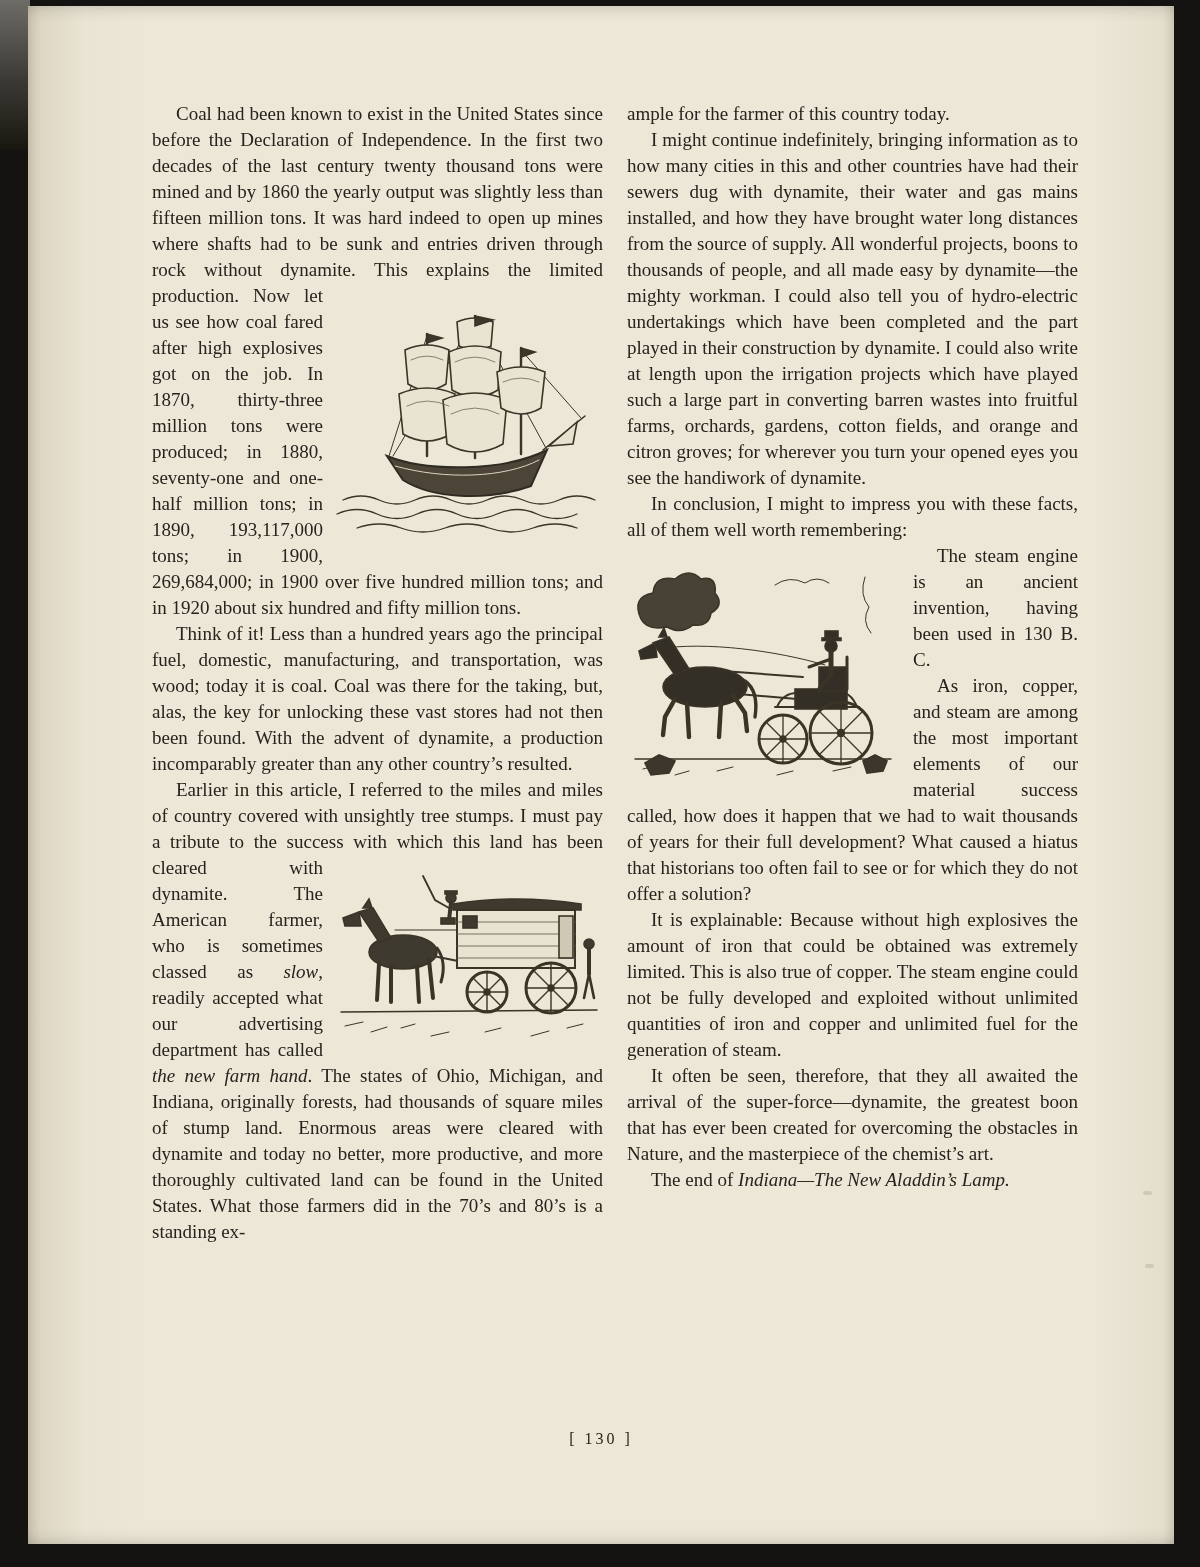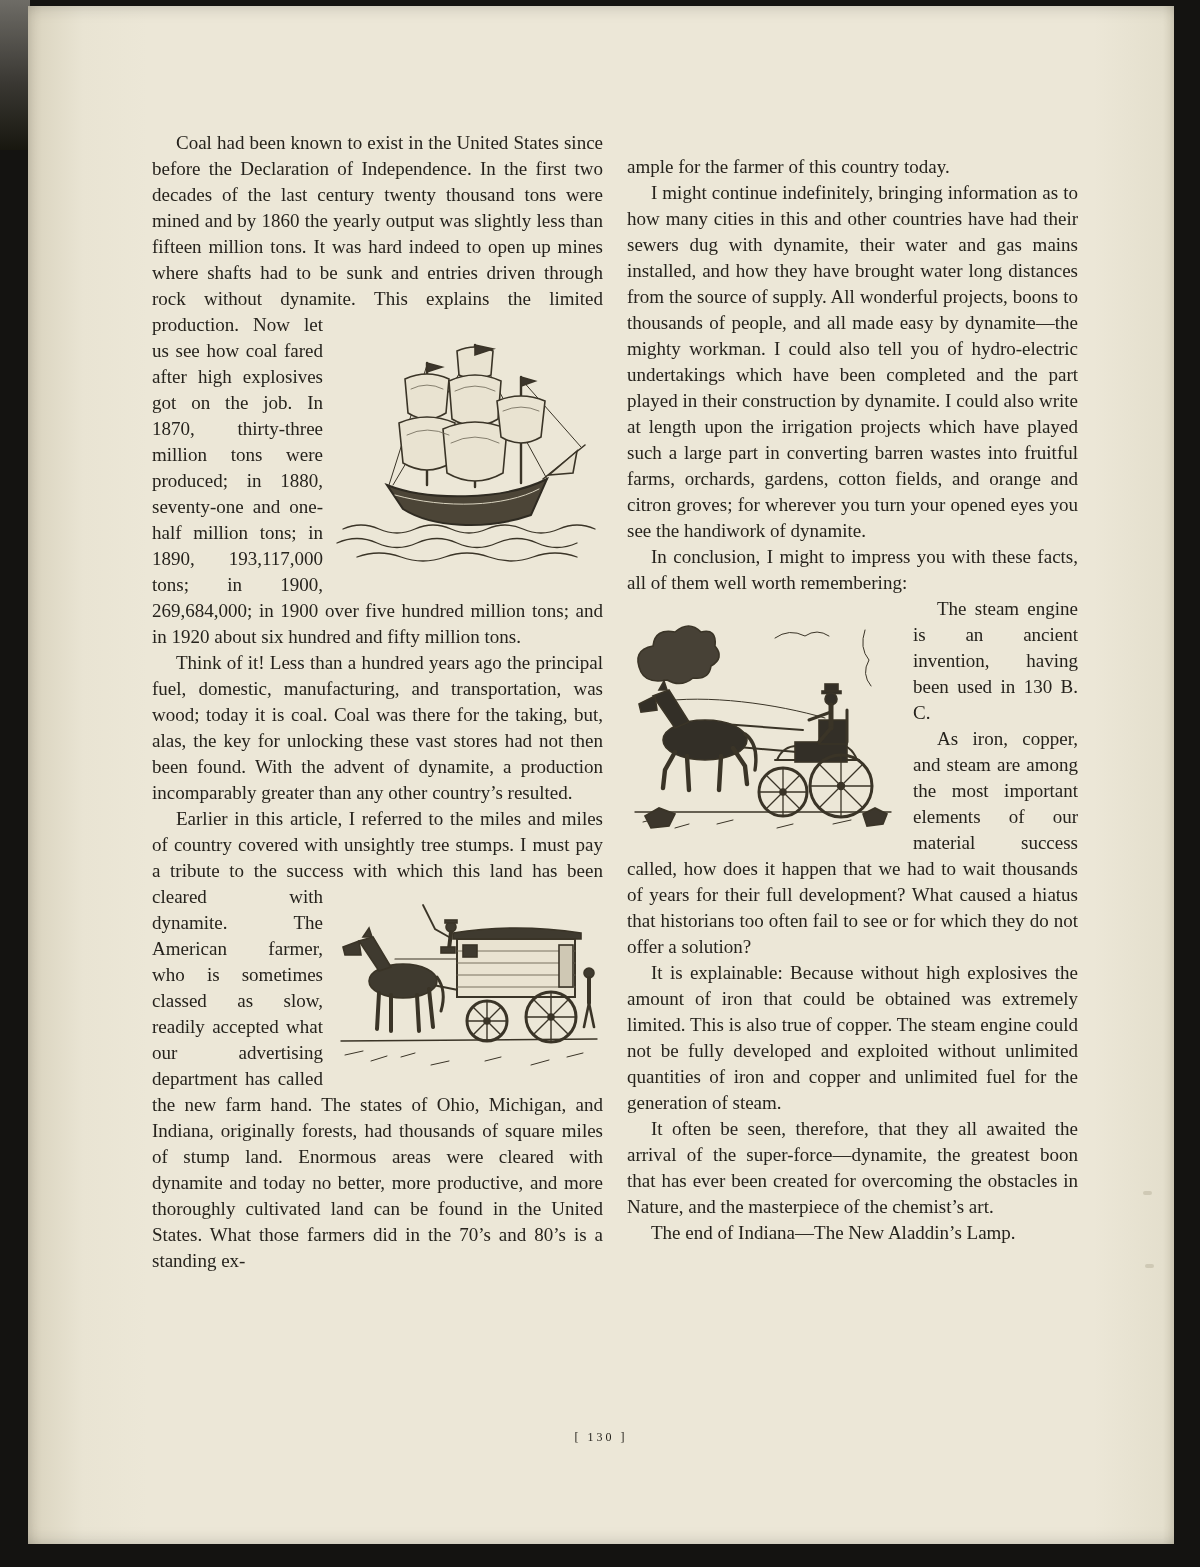--- a/index.html
+++ b/index.html
@@ -25,7 +25,7 @@
   .nick2 { right:20px; top:1258px; }
 
   .content {
-    position:absolute; left:124px; top:124px; width:926px;
+    position:absolute; left:124px; top:95px; width:926px;
     display:flex; gap:24px;
     color:#26231d;
   }

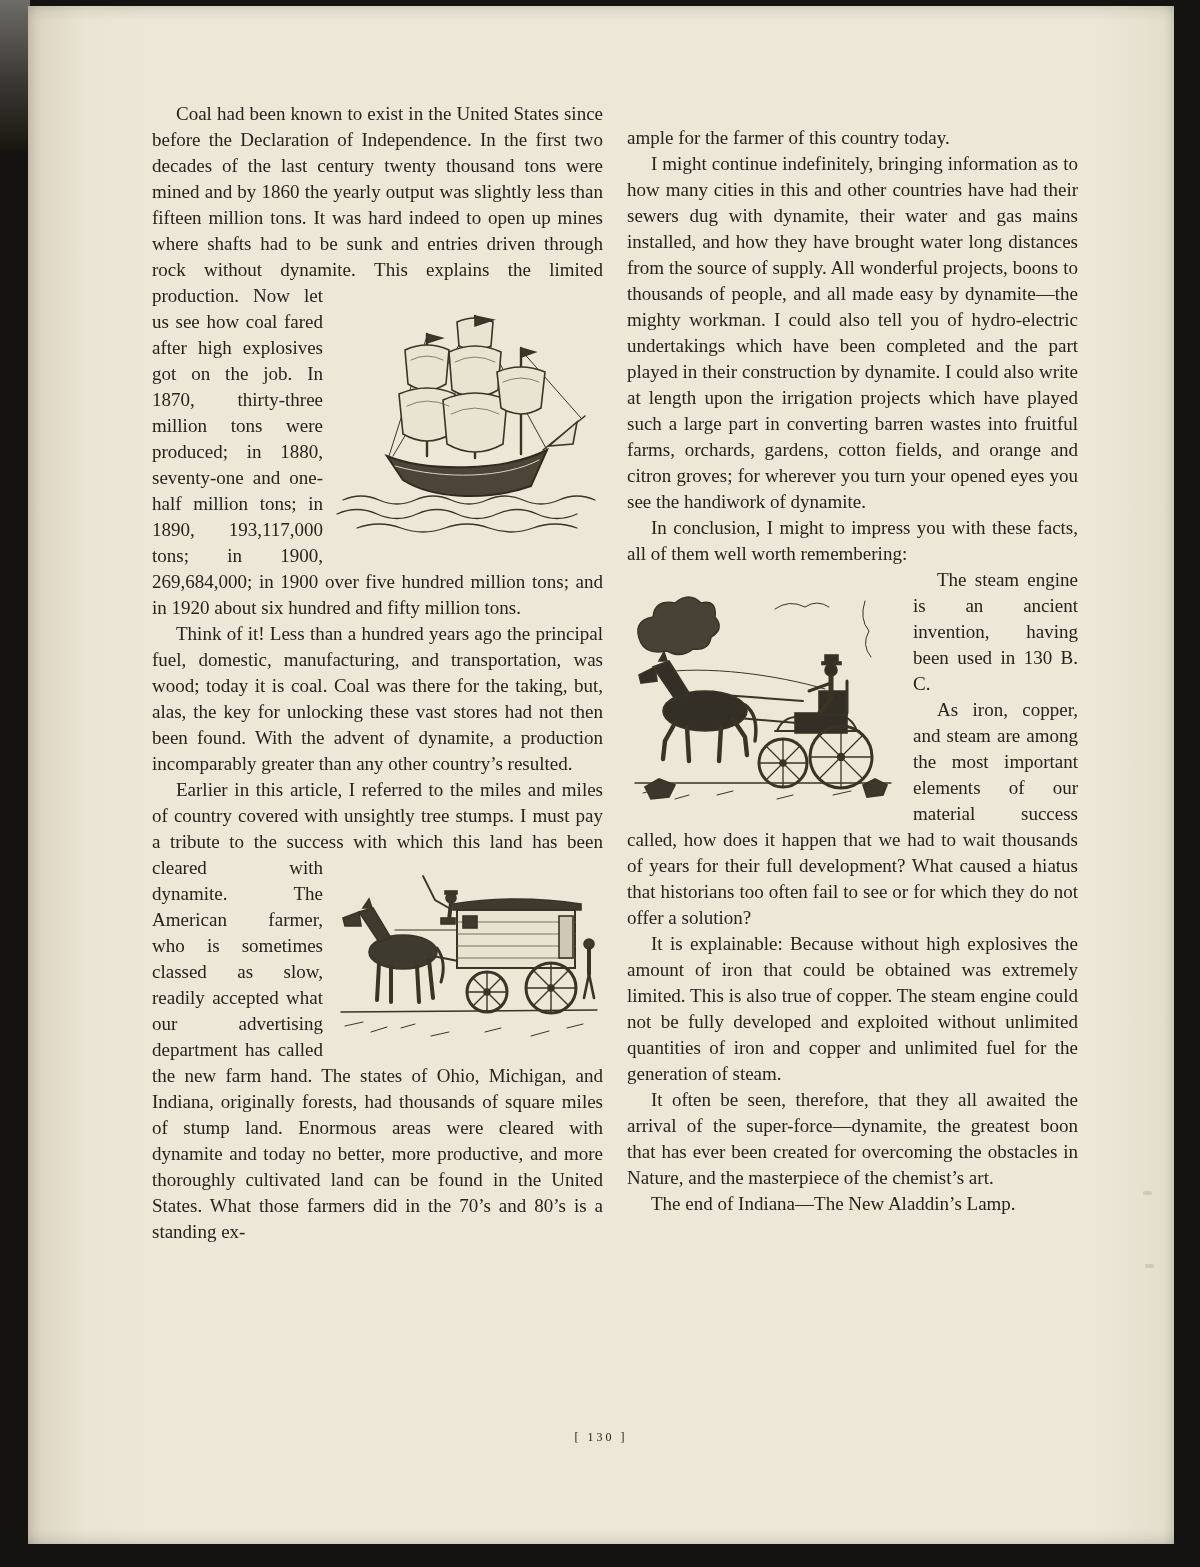--- a/index.html
+++ b/index.html
@@ -37,7 +37,7 @@
     hyphens:auto;
   }
   p { margin:0; text-indent:24px; }
-  p.no-indent { text-indent:0;margin-top:24px; }
+  p.no-indent { text-indent:0; }
   .ital { }
 
   .fl-r { float:right; margin:5px 0 4px 12px; }

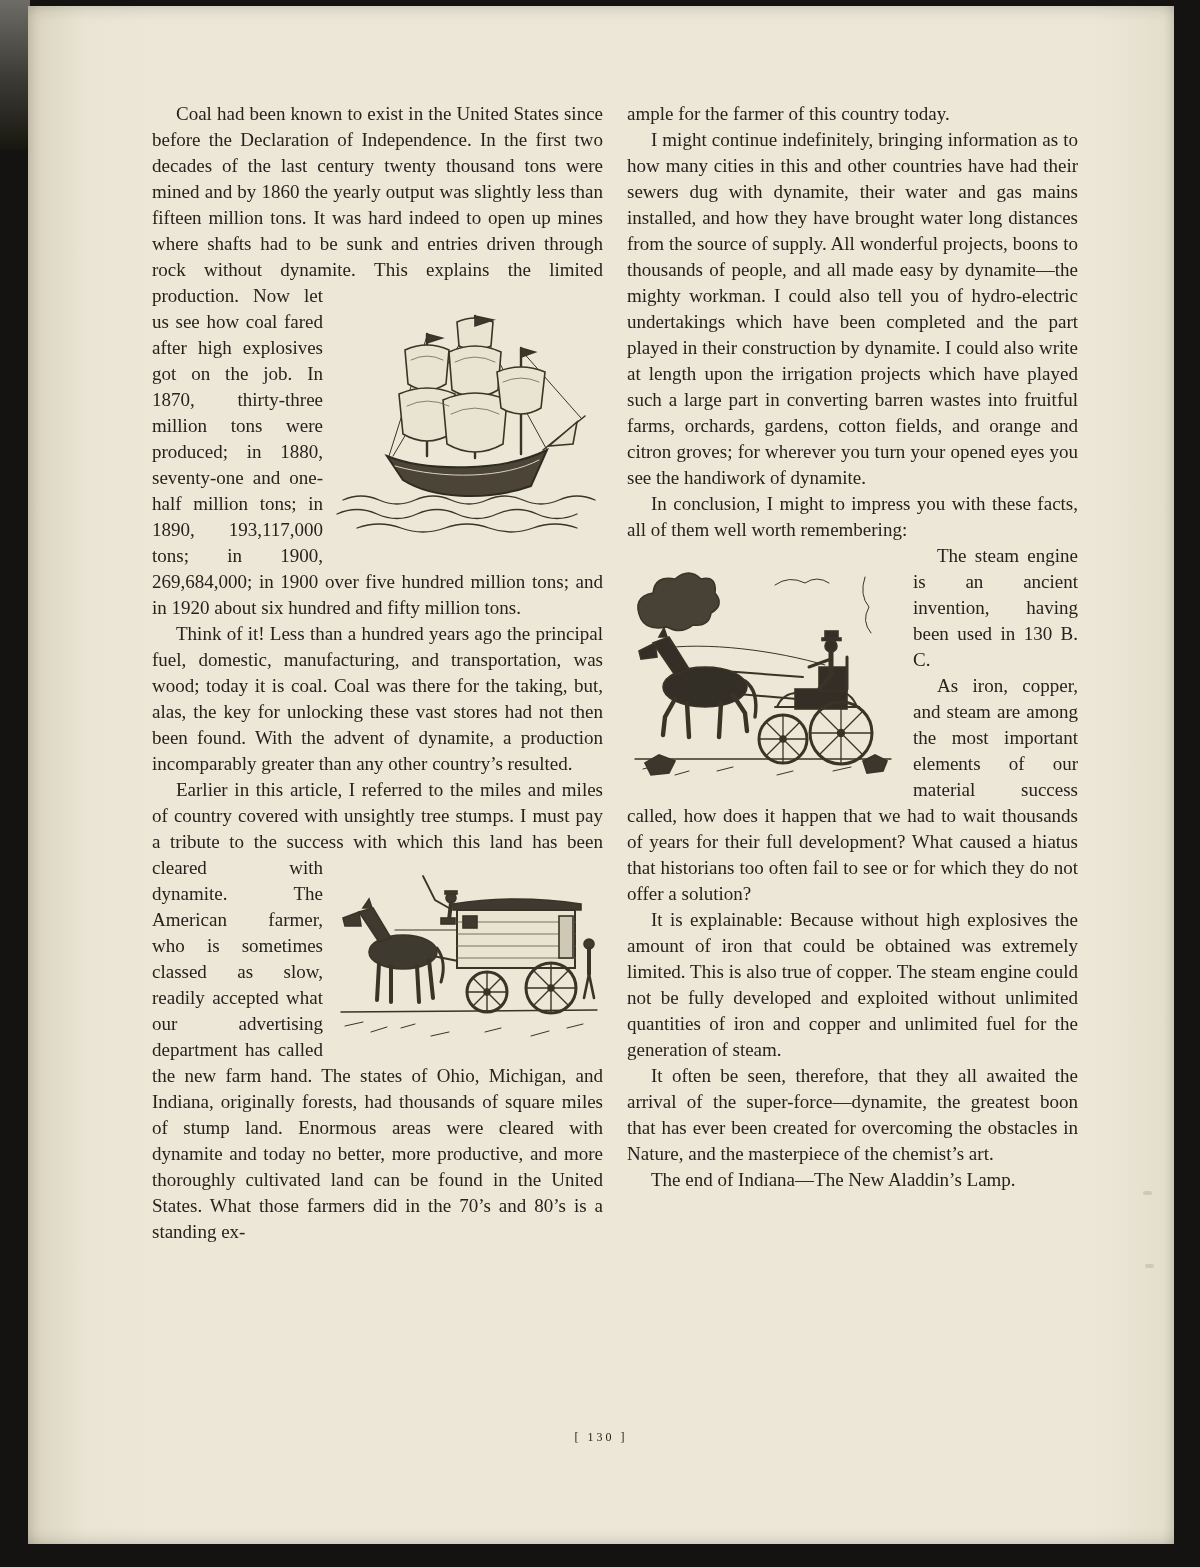--- a/index.html
+++ b/index.html
@@ -38,7 +38,7 @@
   }
   p { margin:0; text-indent:24px; }
   p.no-indent { text-indent:0; }
-  .ital { }
+  .ital { font-style:italic; }
 
   .fl-r { float:right; margin:5px 0 4px 12px; }
   .fl-l { float:left; margin:4px 14px 2px 0; }

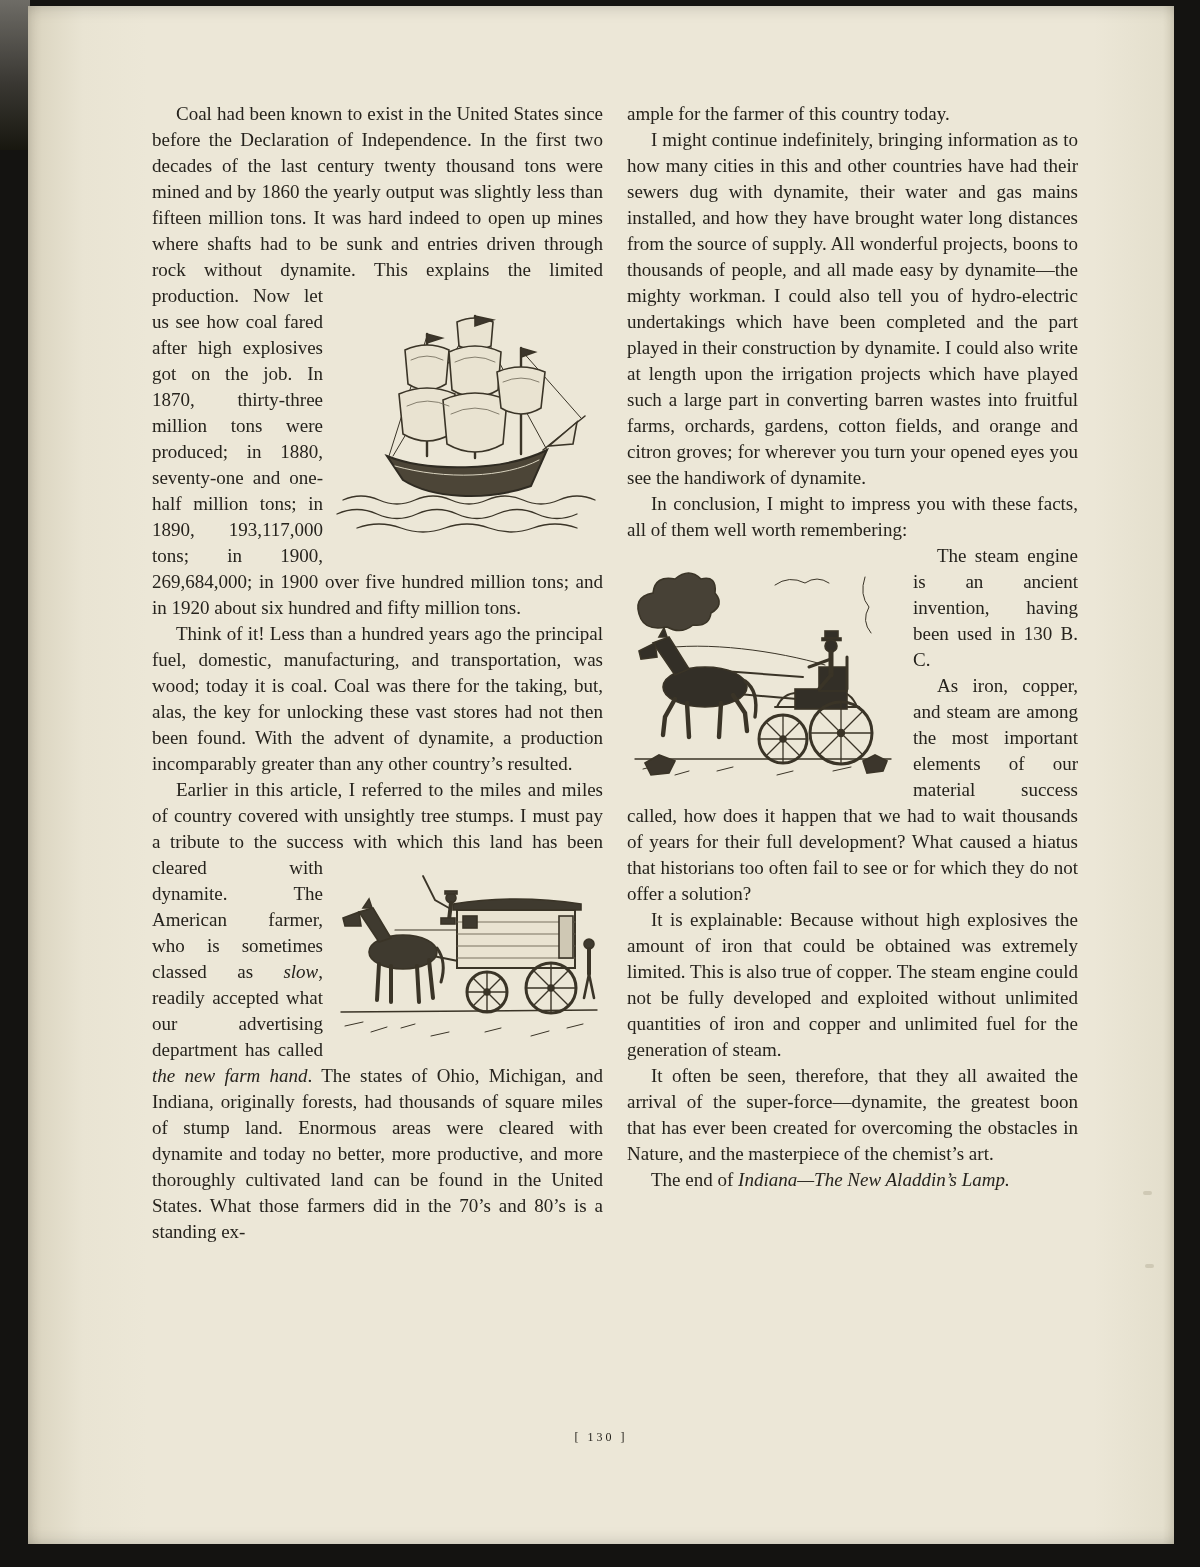--- a/index.html
+++ b/index.html
@@ -46,7 +46,7 @@
 
   .page-number {
     position:absolute; left:0; right:0; top:1424px;
-    text-align:center; font-size:12px; color:#26231d; letter-spacing:3px;
+    text-align:center; font-size:16px; color:#26231d; letter-spacing:3px;
   }
 </style>
 </head>

